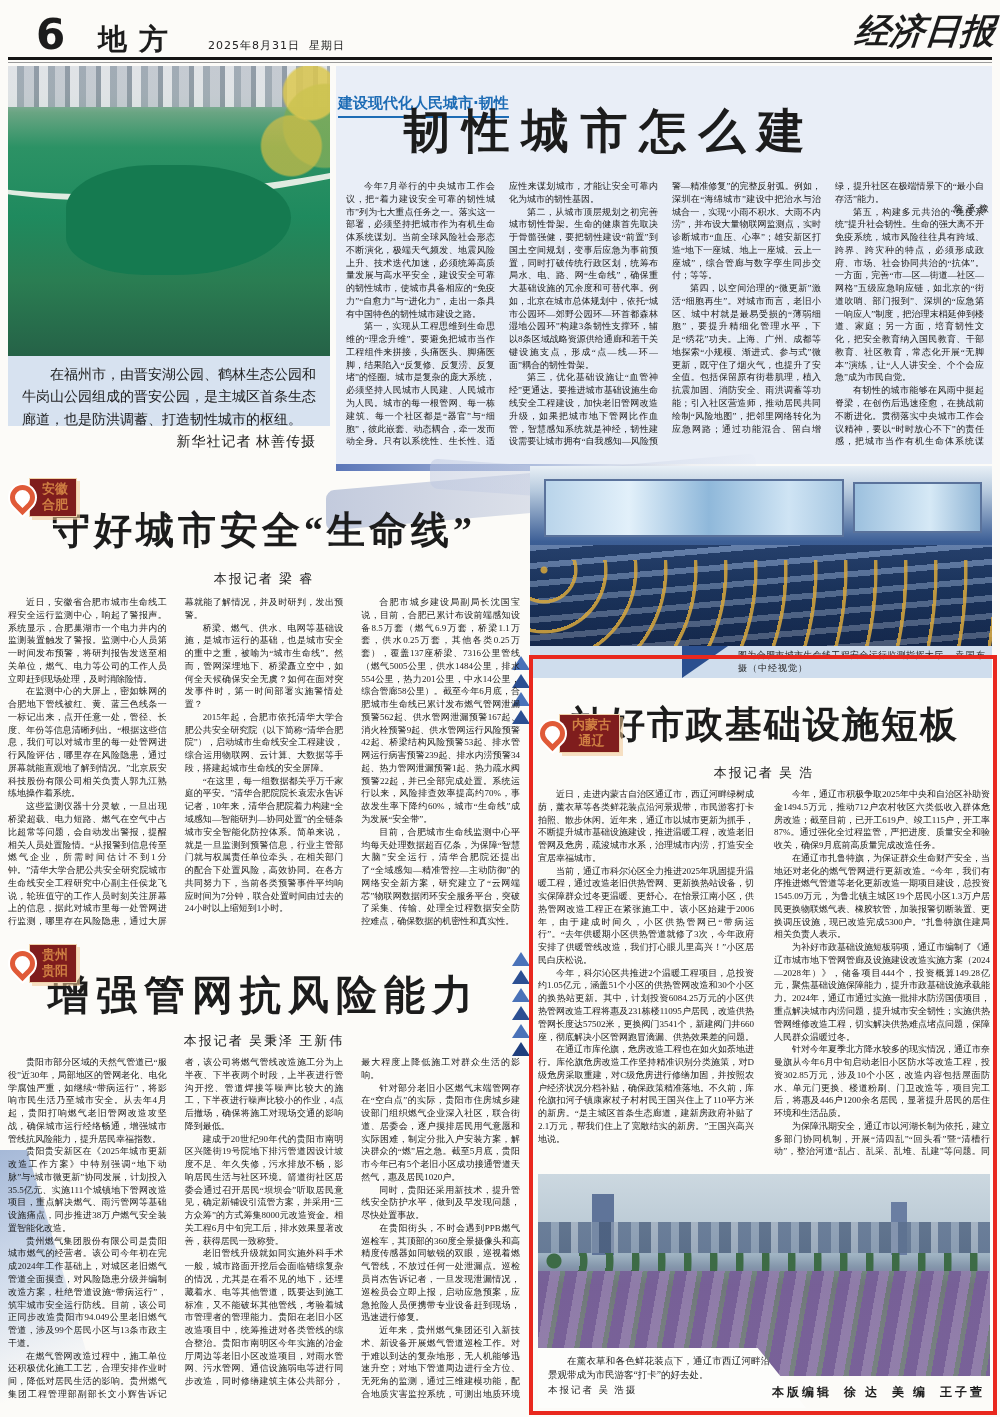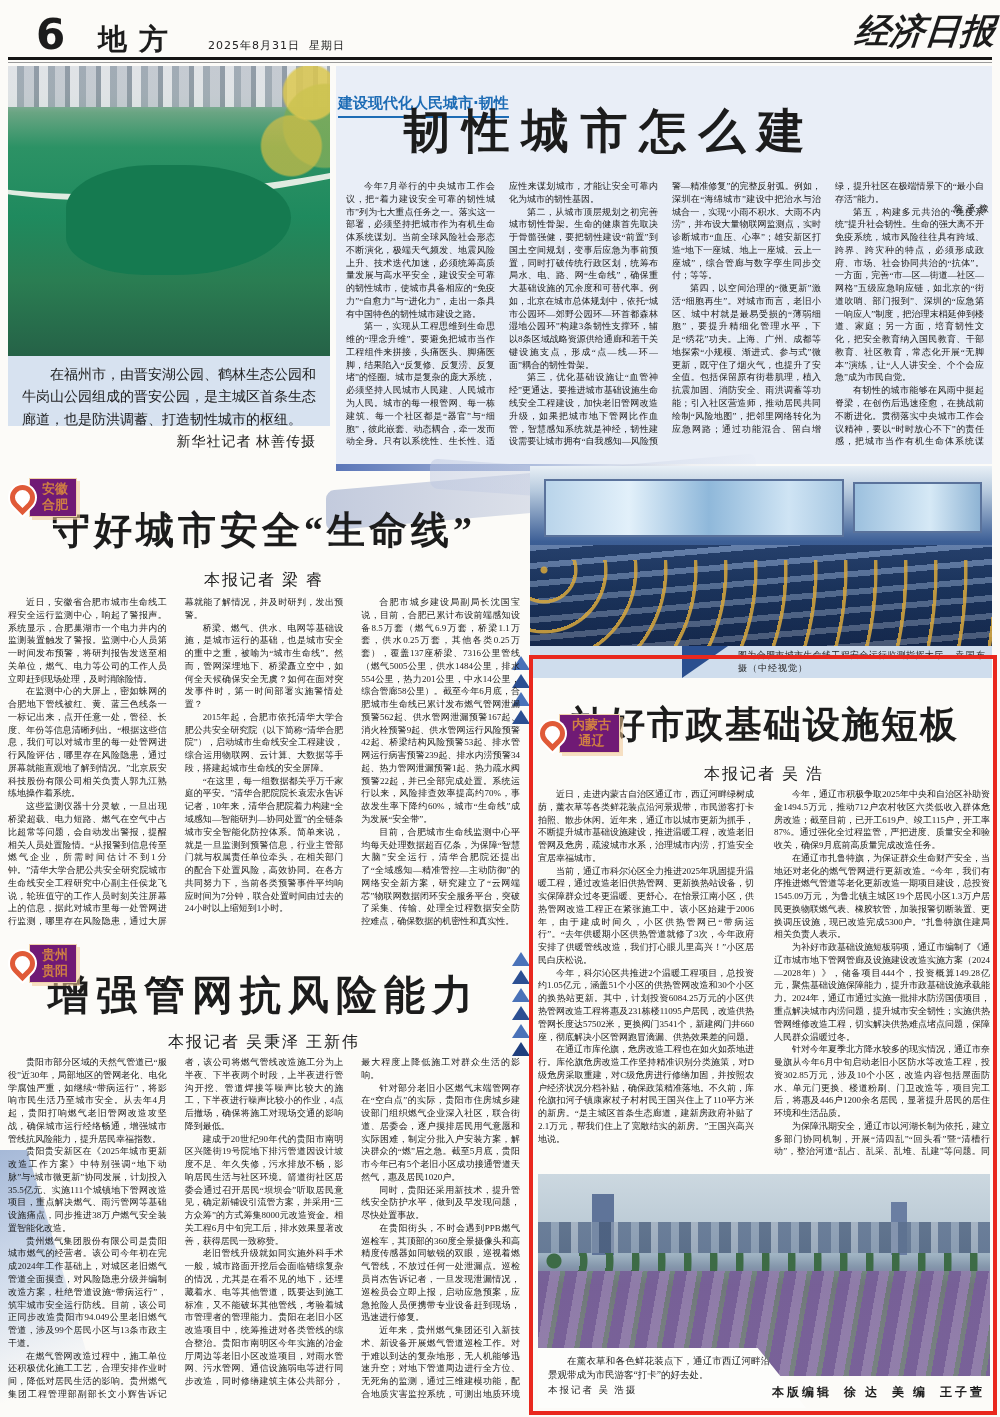--- a/index.html
+++ b/index.html
@@ -28,7 +28,7 @@
   .badge{display:flex;align-items:center;z-index:6;}
   .pin{width:15px;height:15px;border:5px solid #e05a38;background:#fff;border-radius:50% 50% 50% 0;
        transform:rotate(-45deg);margin-right:-6px;z-index:2;box-shadow:0 0 0 2px #fff;}
-  .badge-box{background:#701a75;border:1px solid #f0d2ab;box-shadow:3px 3px 0 rgba(240,200,150,.55);
+  .badge-box{background:#7f1d1d;border:1px solid #f0d2ab;box-shadow:3px 3px 0 rgba(240,200,150,.55);
              padding:2px 8px 2px 12px;text-align:center;}
   .badge-box div{font-size:13px;font-weight:bold;color:#cf7f43;line-height:1.25;white-space:nowrap;
                  font-family:"DejaVu Sans",sans-serif;}

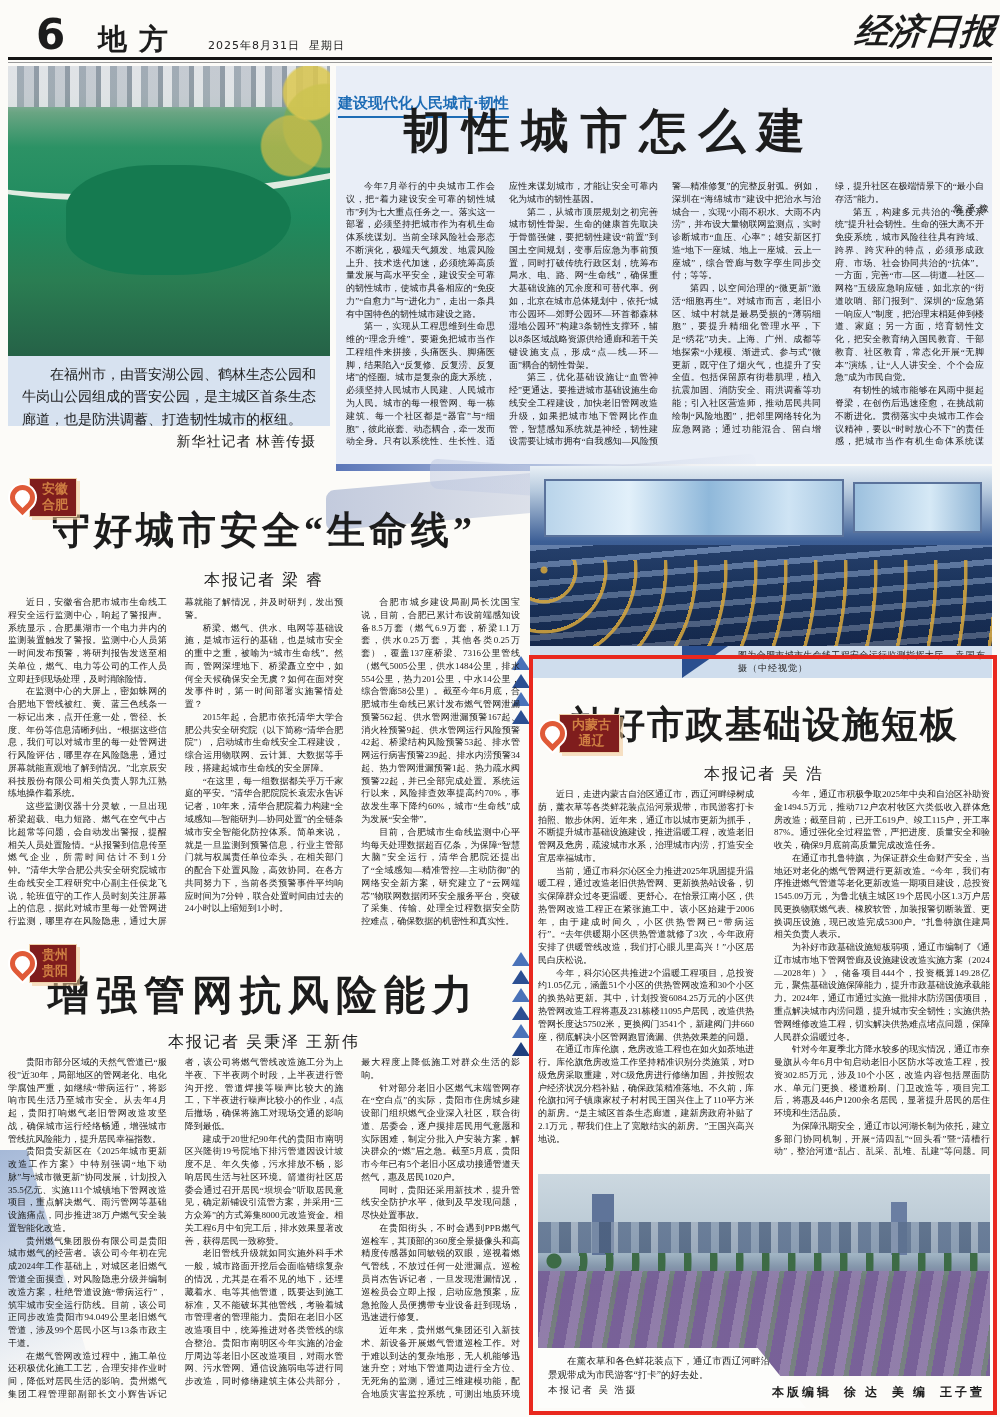--- a/index.html
+++ b/index.html
@@ -18,7 +18,7 @@
   .kicker{font-family:"DejaVu Sans",sans-serif;font-size:15px;font-weight:bold;color:#1d6cb5;
           border-bottom:2px solid #1d6cb5;padding-bottom:3px;}
   .bigtitle{font-weight:bold;text-align:center;white-space:nowrap;}
-  .byline{font-size:16px;text-align:center;letter-spacing:2px;color:#222;}
+  .byline{font-size:13px;text-align:center;letter-spacing:2px;color:#222;}
   .body{font-size:9px;line-height:1.42;text-align:justify;column-fill:auto;overflow:hidden;color:#1a1a1a;}
   .body p{margin:0;text-indent:2em;}
   .cols2{column-count:2;column-gap:20px;}

